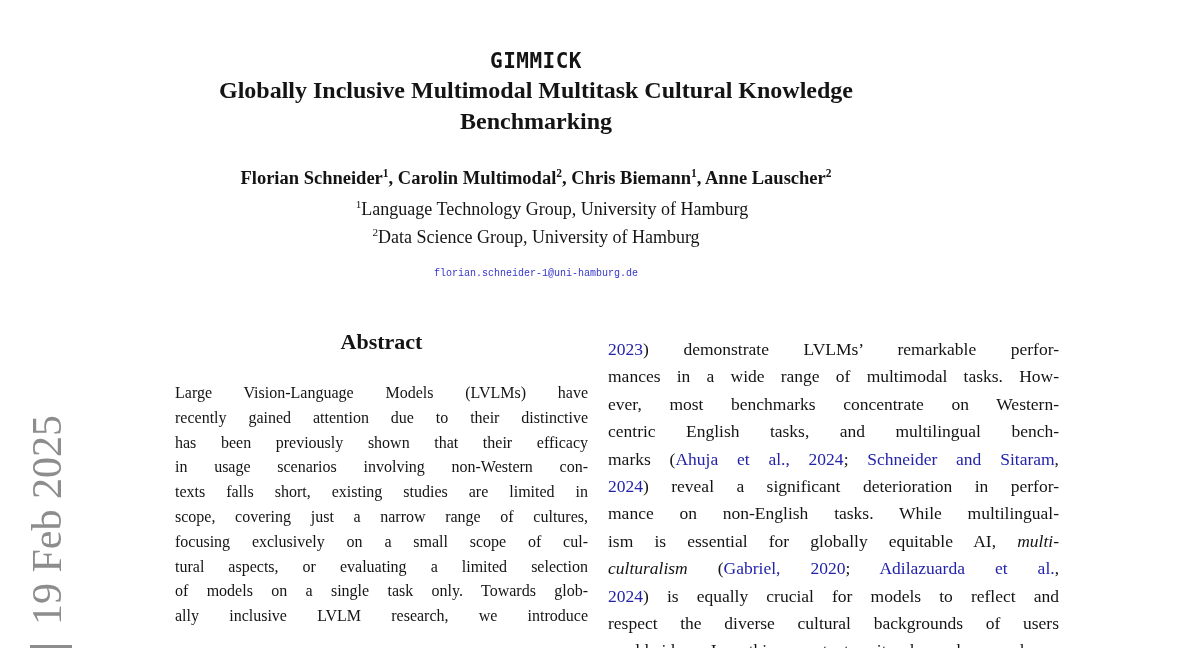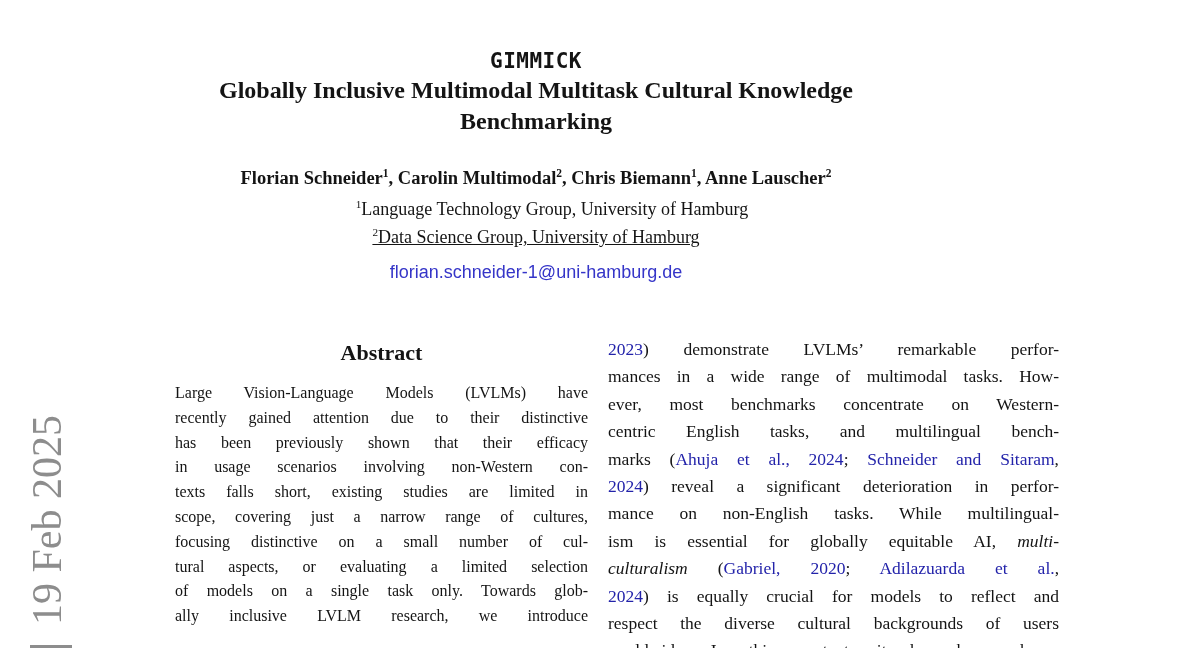--- a/index.html
+++ b/index.html
@@ -26,7 +26,7 @@
   .title2 { top:108px; font-weight:bold; font-size:24px; }
   .authors { top:168px; font-weight:bold; font-size:18.5px; }
   .affil1 { top:199px; font-size:18px;margin-left:16px; }
-  .affil2 { top:227px; font-size:18px;text-decoration:underline; }
+  .affil2 { top:227px; font-size:18px; }
   .email-row { top:262px; }
   .email {
     font-family:Liberation Sans, sans-serif; font-size:18px;

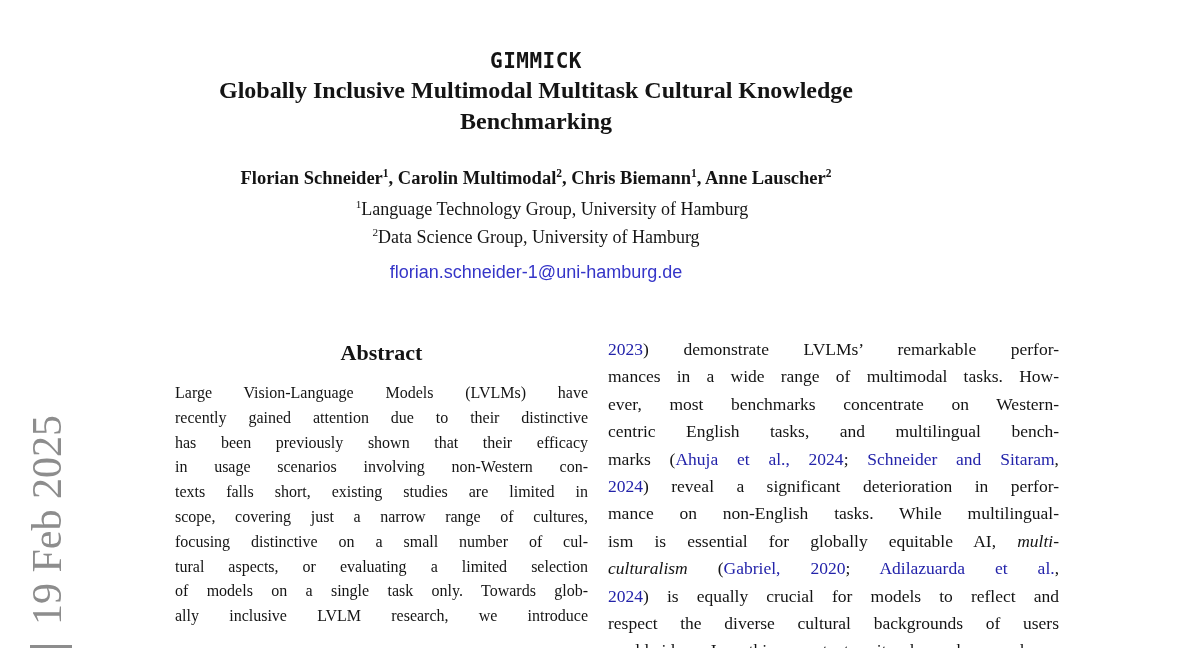--- a/index.html
+++ b/index.html
@@ -29,7 +29,7 @@
   .affil2 { top:227px; font-size:18px; }
   .email-row { top:262px; }
   .email {
-    font-family:Liberation Sans, sans-serif; font-size:18px;
+    font-family:Liberation Mono, monospace; font-size:10px;
     color:var(--email-link,#3535c8); cursor:pointer;
   }
   .sup { vertical-align:super; font-size:62%; line-height:0; }

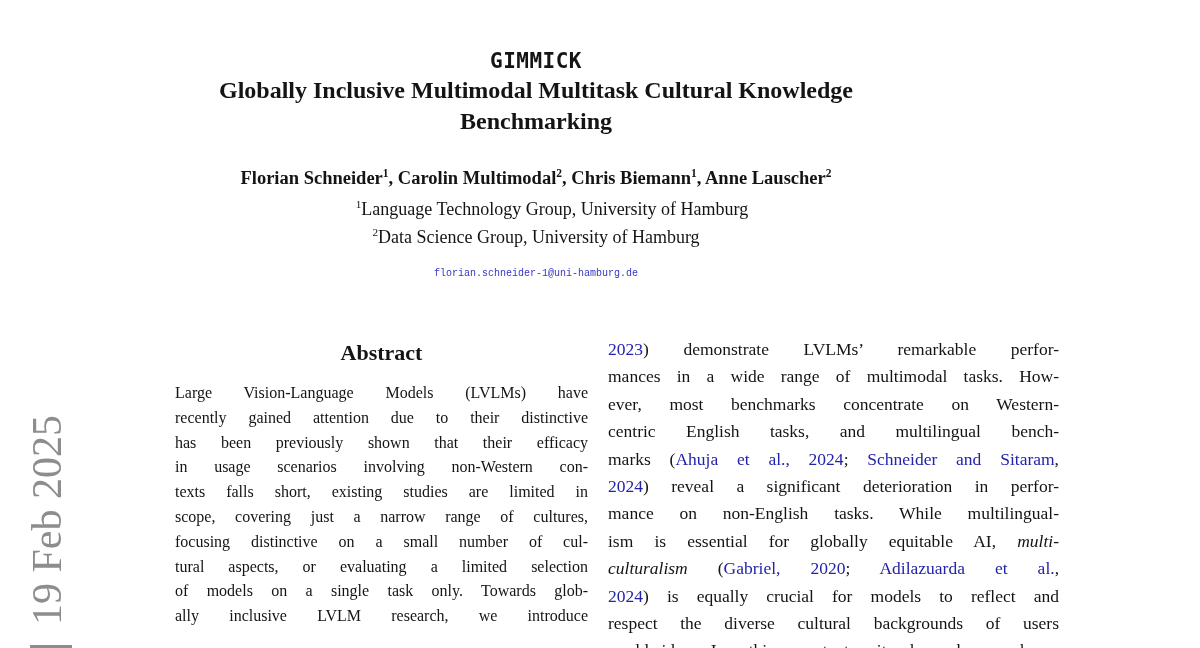--- a/index.html
+++ b/index.html
@@ -35,7 +35,7 @@
   .sup { vertical-align:super; font-size:62%; line-height:0; }
   
   .abs-head {
-    position:absolute; left:175px; top:340px; width:413px;
+    position:absolute; left:175px; top:329px; width:413px;
     text-align:center; font-weight:bold; font-size:22px;
   }
   .col { position:absolute; }

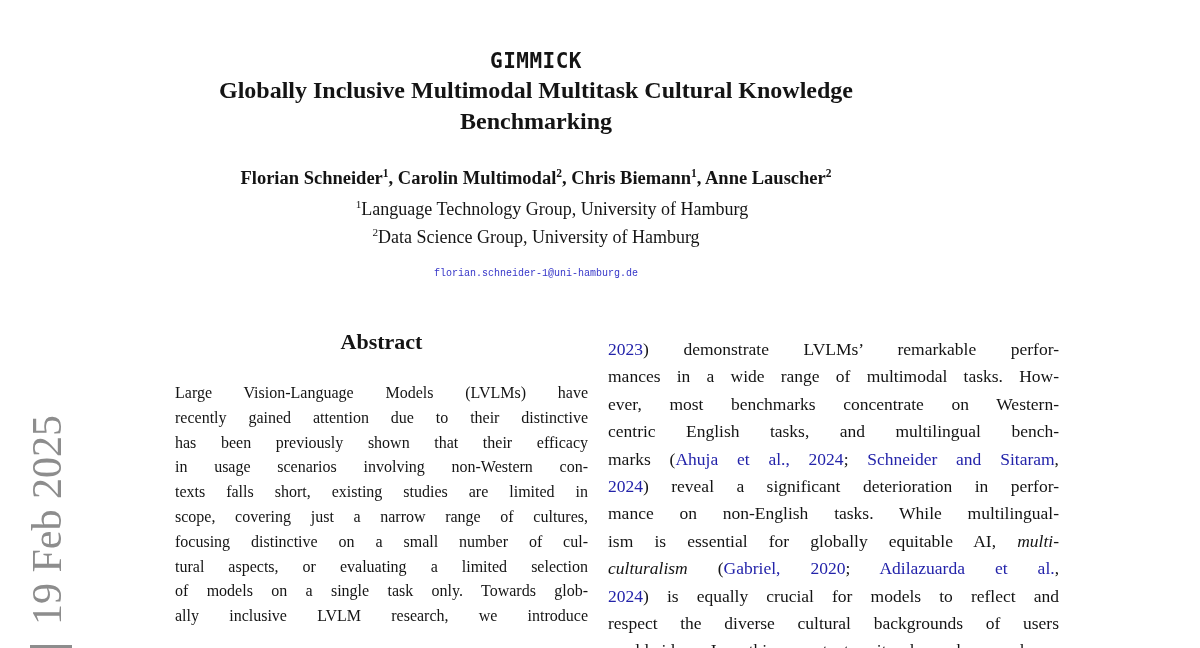--- a/index.html
+++ b/index.html
@@ -76,7 +76,7 @@
     <div class="jline">in usage scenarios involving non-Western con-</div>
     <div class="jline">texts falls short, existing studies are limited in</div>
     <div class="jline">scope, covering just a narrow range of cultures,</div>
-    <div class="jline">focusing distinctive on a small number of cul-</div>
+    <div class="jline">focusing exclusively on a small scope of cul-</div>
     <div class="jline">tural aspects, or evaluating a limited selection</div>
     <div class="jline">of models on a single task only. Towards glob-</div>
     <div class="jline">ally inclusive LVLM research, we introduce</div>

